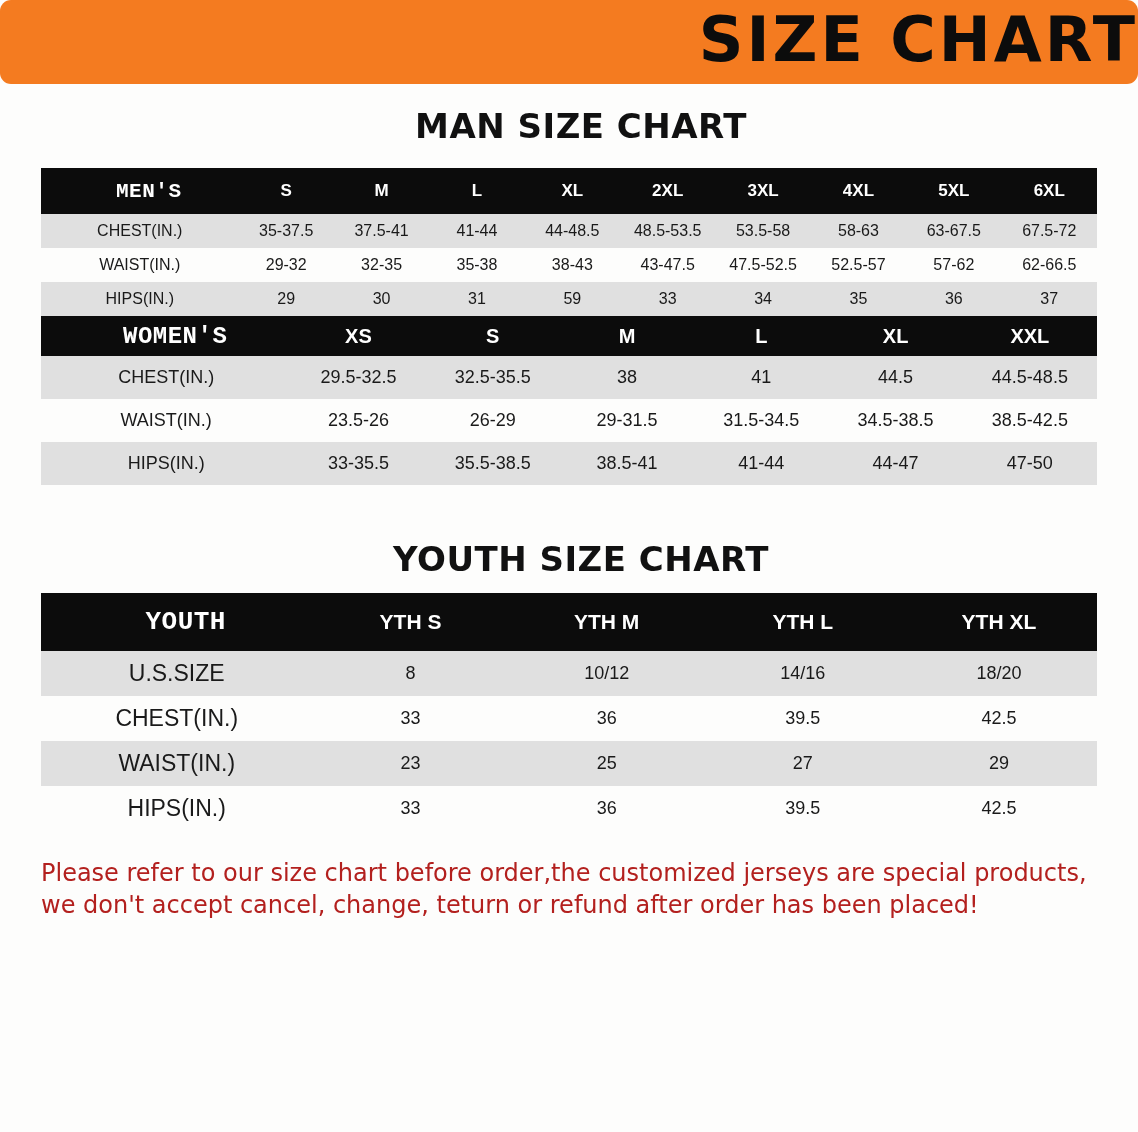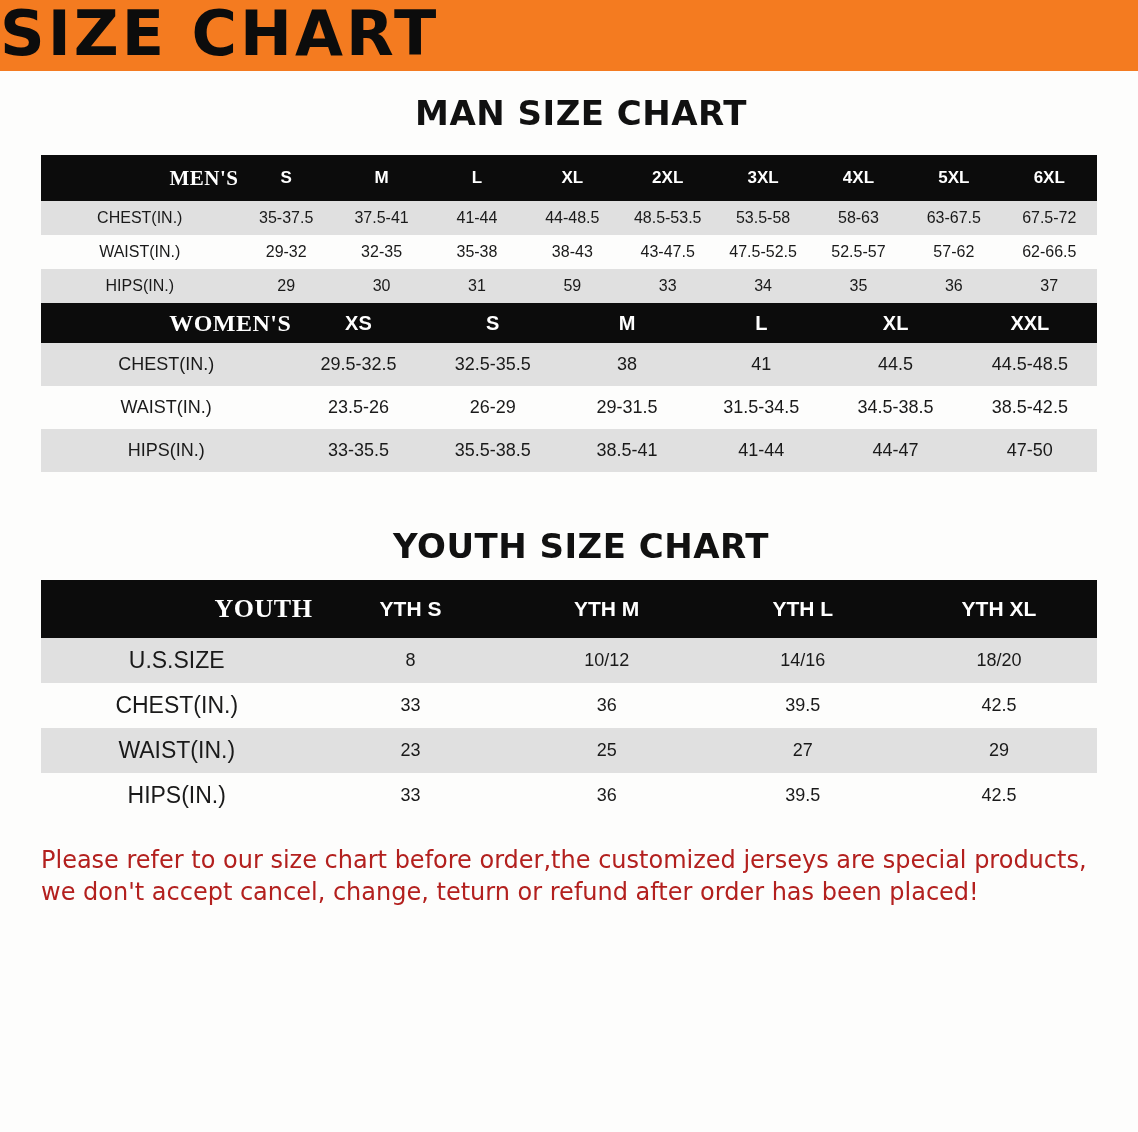--- a/index.html
+++ b/index.html
@@ -23,11 +23,12 @@
   
   .banner {
     width: 100%;
-    height: 71px;
+    height: 84px;
     background: #f47b20;
     display: flex;
     align-items: center;
-    justify-content: flex-start;
+    justify-content: flex-end;
+    border-radius: 11px;
   }
   .banner-title {
     font-family: "DejaVu Sans", sans-serif;

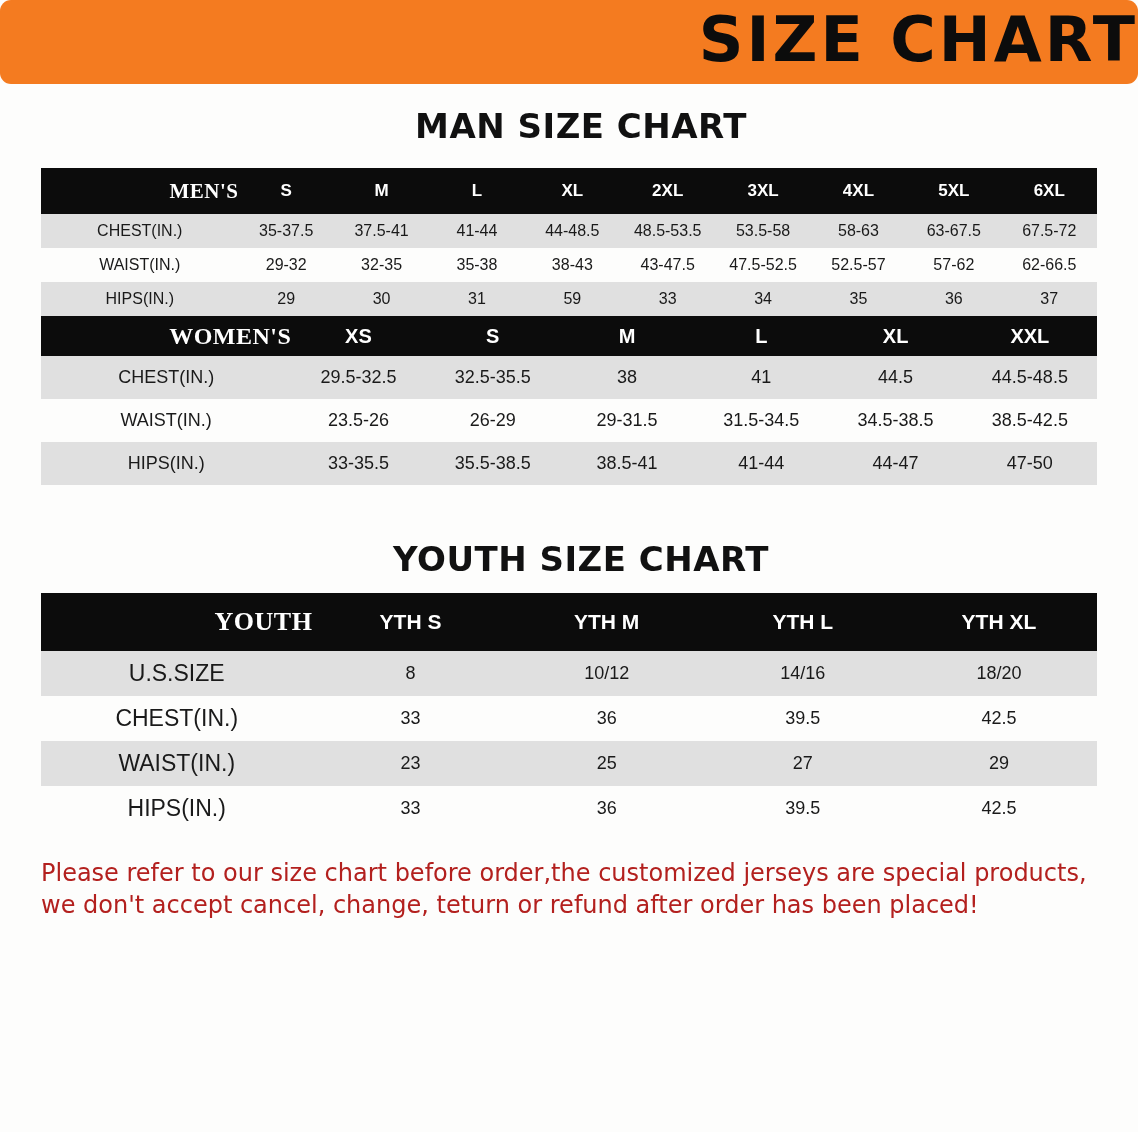--- a/index.html
+++ b/index.html
@@ -78,9 +78,9 @@
     font-size: 18px;
   }
   table.size thead th.rowlabel {
-    text-align: right;
+    text-align: center;
     padding-left: 18px;
-    font-family: Liberation Serif, serif;
+    font-family: Liberation Mono, monospace;
     font-size: 22px;
     letter-spacing: 0.5px;
   }

